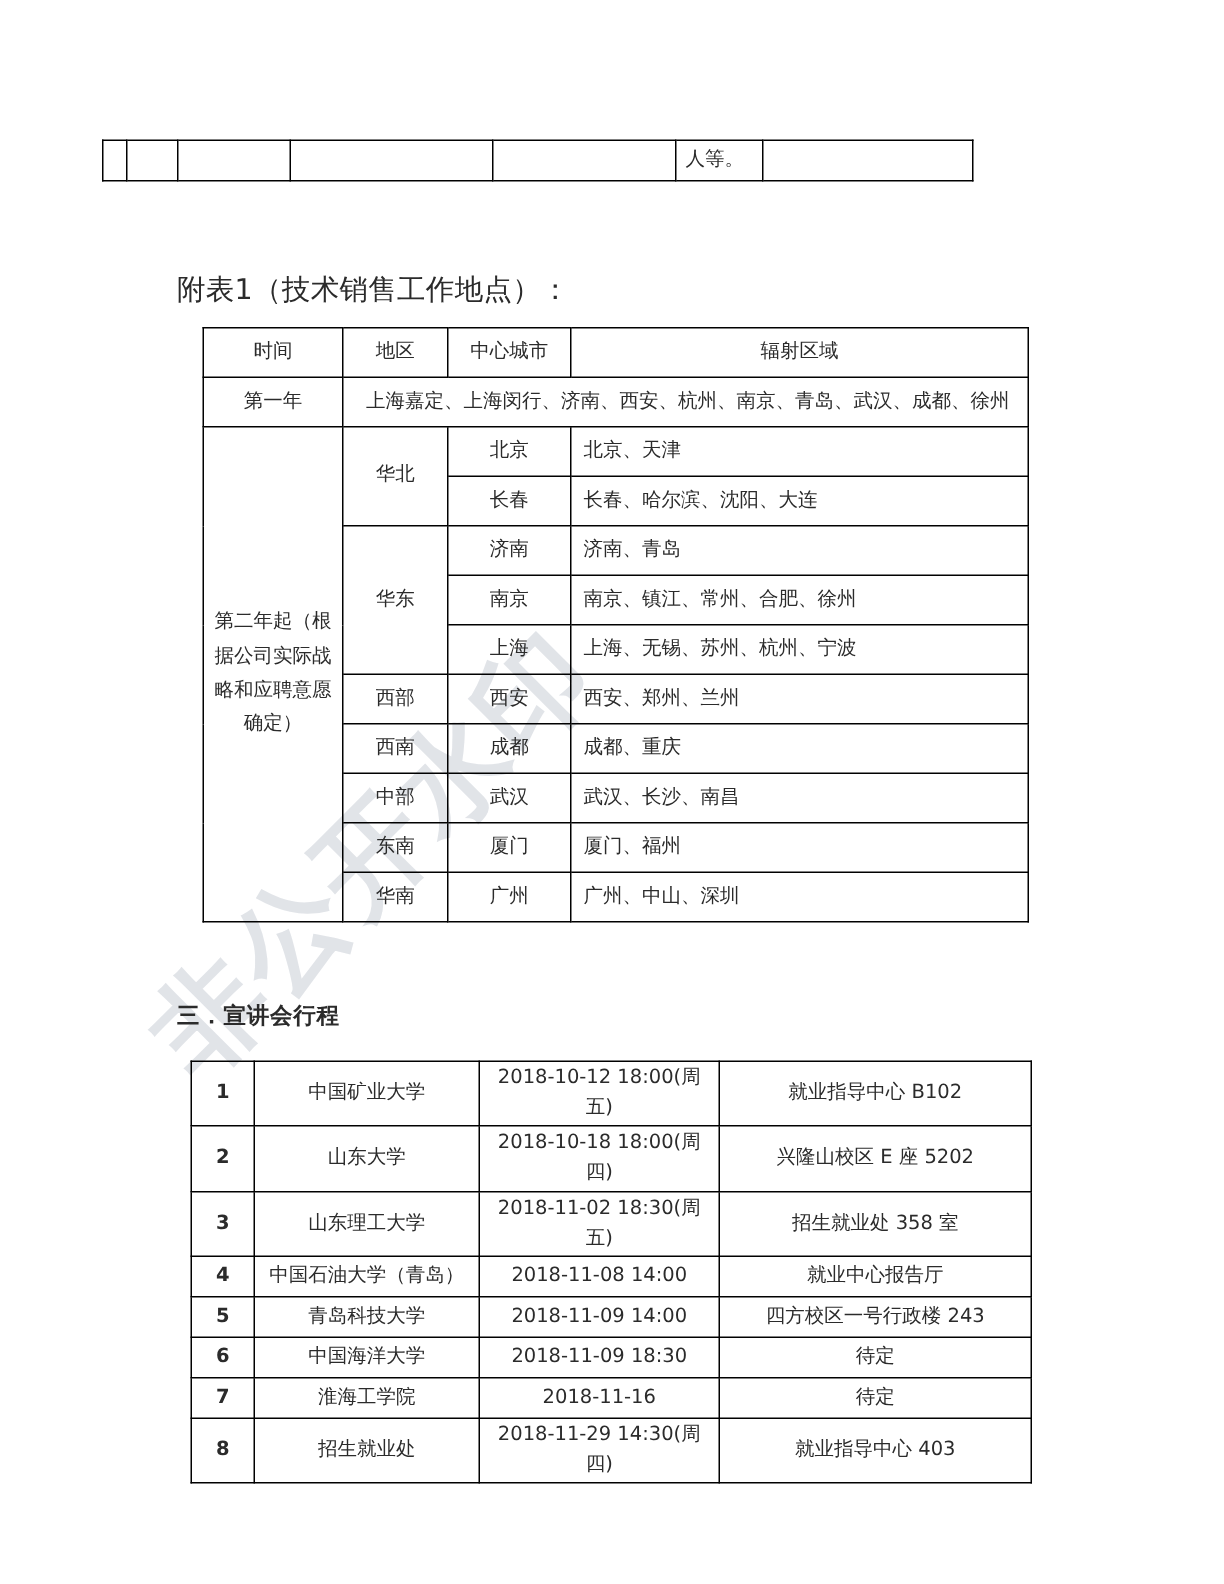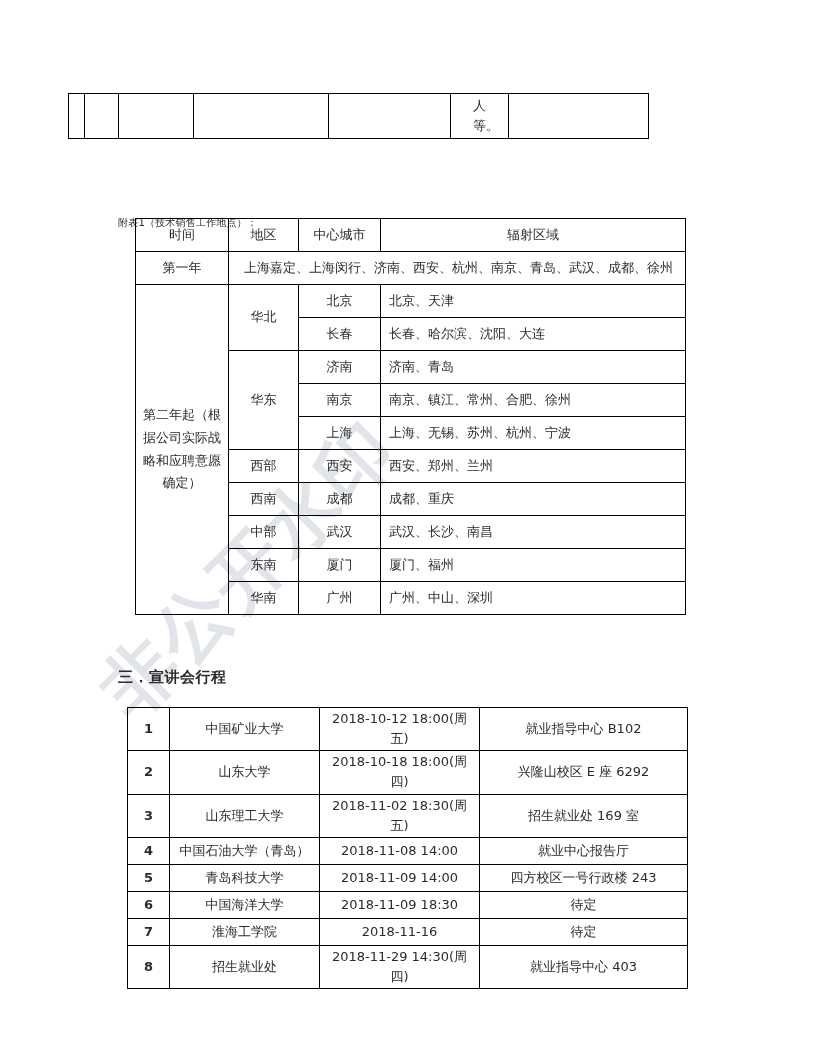--- a/index.html
+++ b/index.html
@@ -79,7 +79,7 @@
   #table-top td {
     height: 22px;
     font-size: 13px;
-    padding: 2px 22px;
+    padding: 2px 6px;
   }
 
   

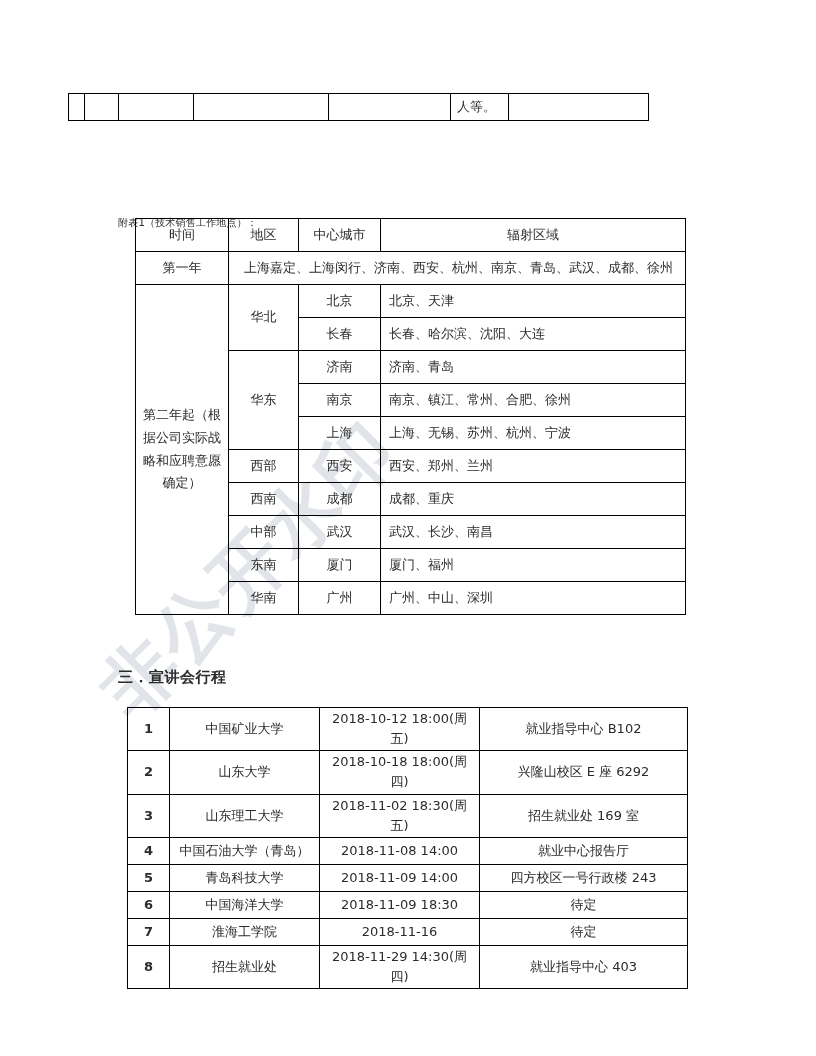--- a/index.html
+++ b/index.html
@@ -87,9 +87,8 @@
     position: absolute;
     left: 118px;
     top: 180px;
-    font-size: 10px;
+    font-size: 19px;
     letter-spacing: .2px;
-    margin-top: 36px;
   }
 
   

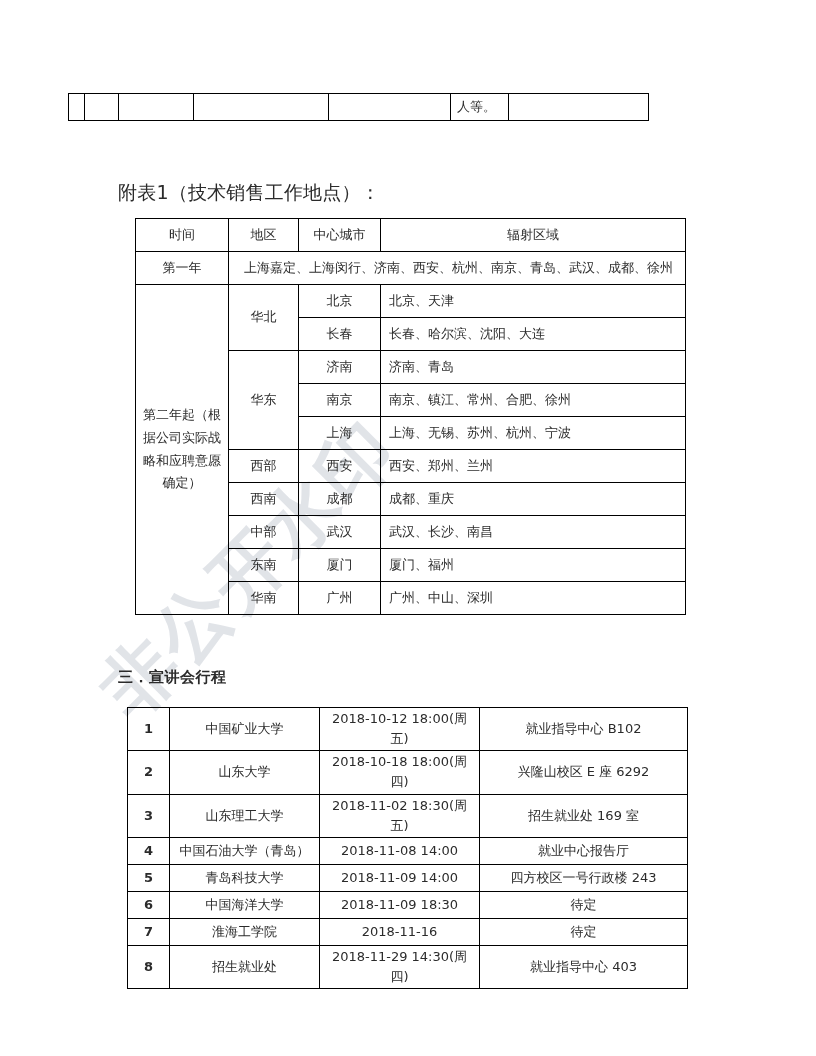--- a/index.html
+++ b/index.html
@@ -288,7 +288,7 @@
           <td class="idx">2</td>
           <td>山东大学</td>
           <td>2018-10-18 18:00(周四)</td>
-          <td>兴隆山校区 E 座 6292</td>
+          <td>兴隆山校区 E 座 5202</td>
         </tr>
         <tr>
           <td class="idx">3</td>

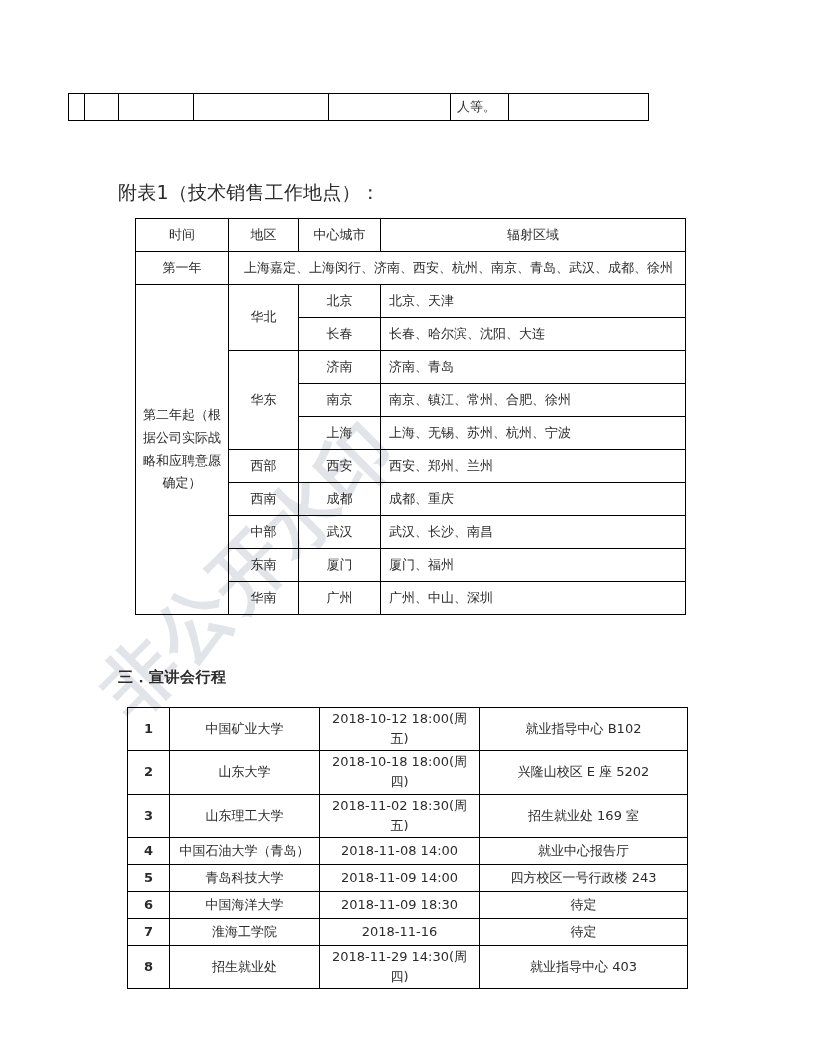--- a/index.html
+++ b/index.html
@@ -294,7 +294,7 @@
           <td class="idx">3</td>
           <td>山东理工大学</td>
           <td>2018-11-02 18:30(周五)</td>
-          <td>招生就业处 169 室</td>
+          <td>招生就业处 358 室</td>
         </tr>
         <tr>
           <td class="idx">4</td>

